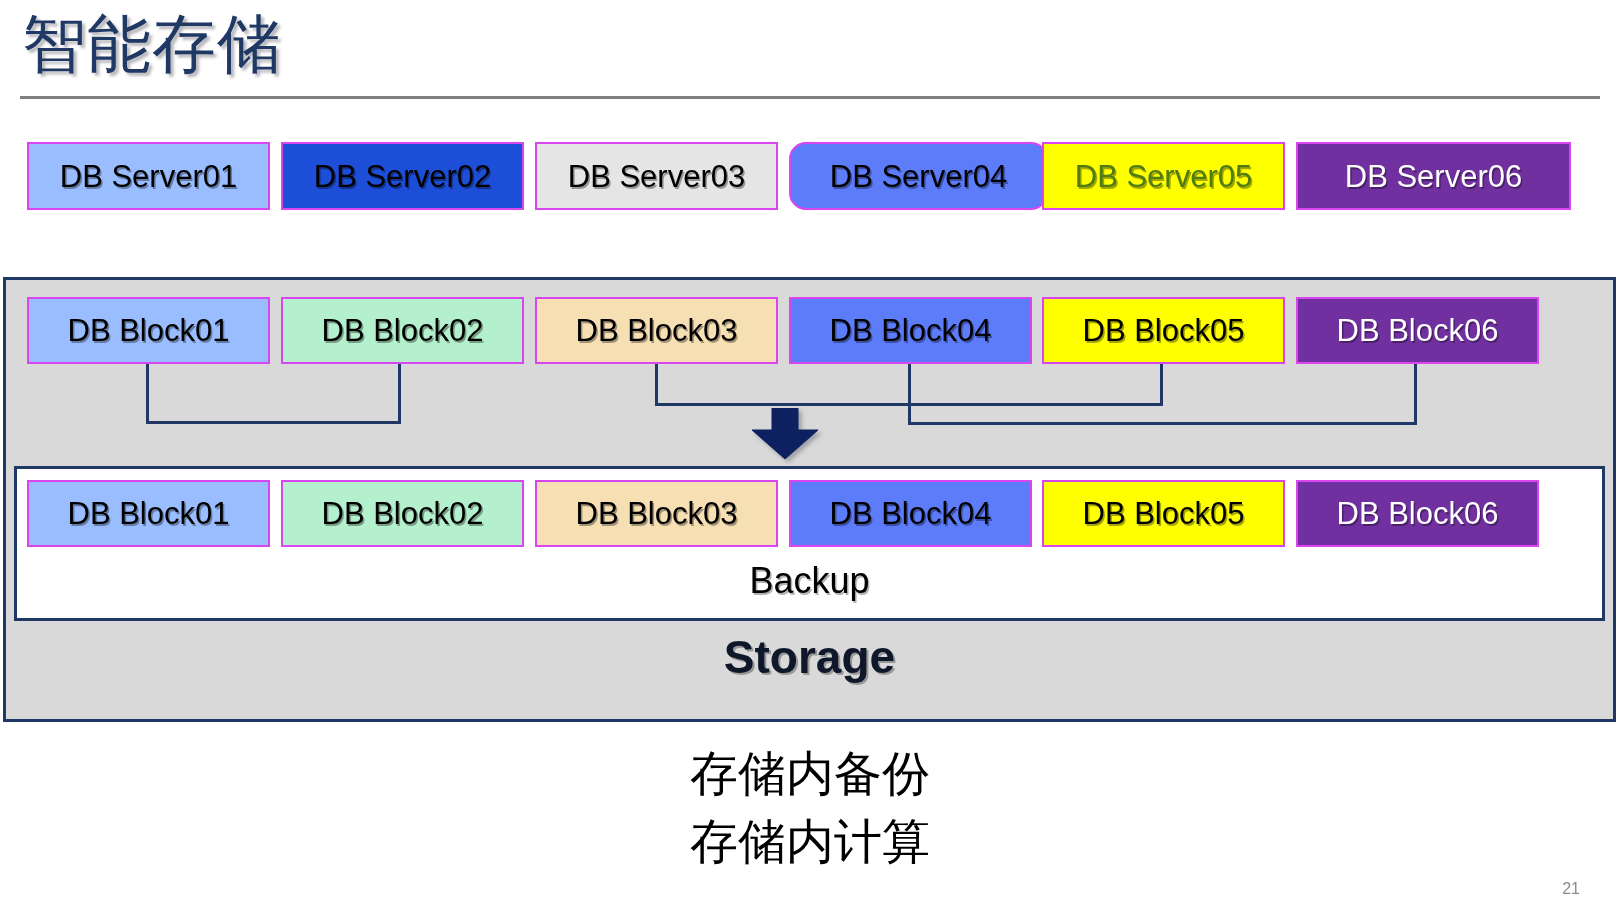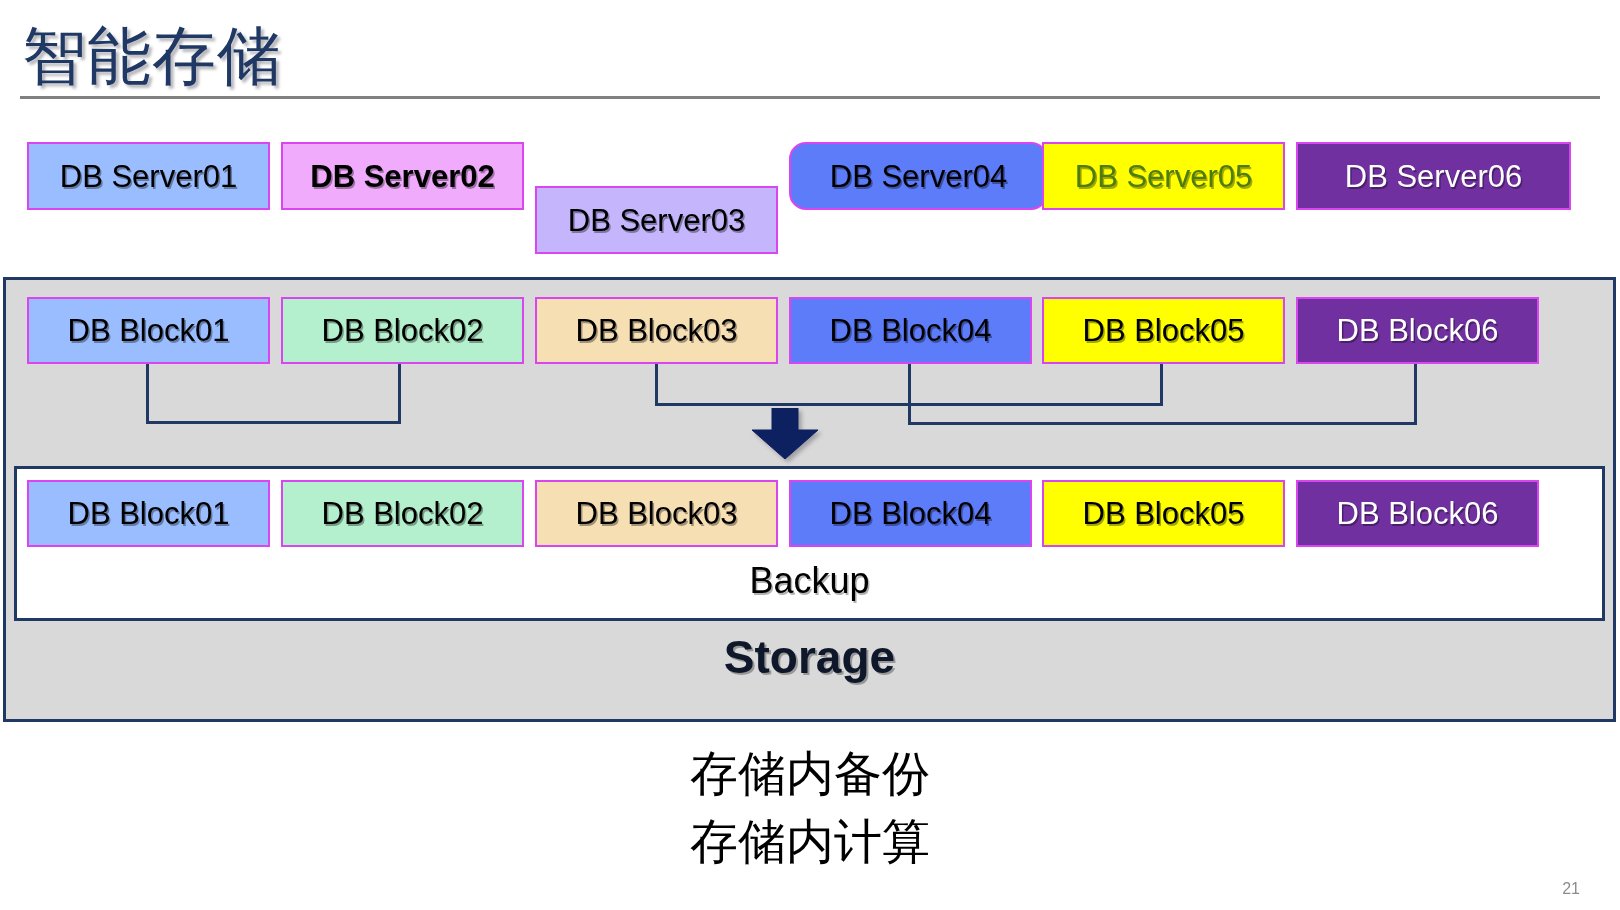--- a/index.html
+++ b/index.html
@@ -19,7 +19,7 @@
   #slide-title {
     position: absolute;
     left: 22px;
-    top: 16px;
+    top: 4px;
     font-size: 64px;
     line-height: 1.25;
     font-weight: 400;

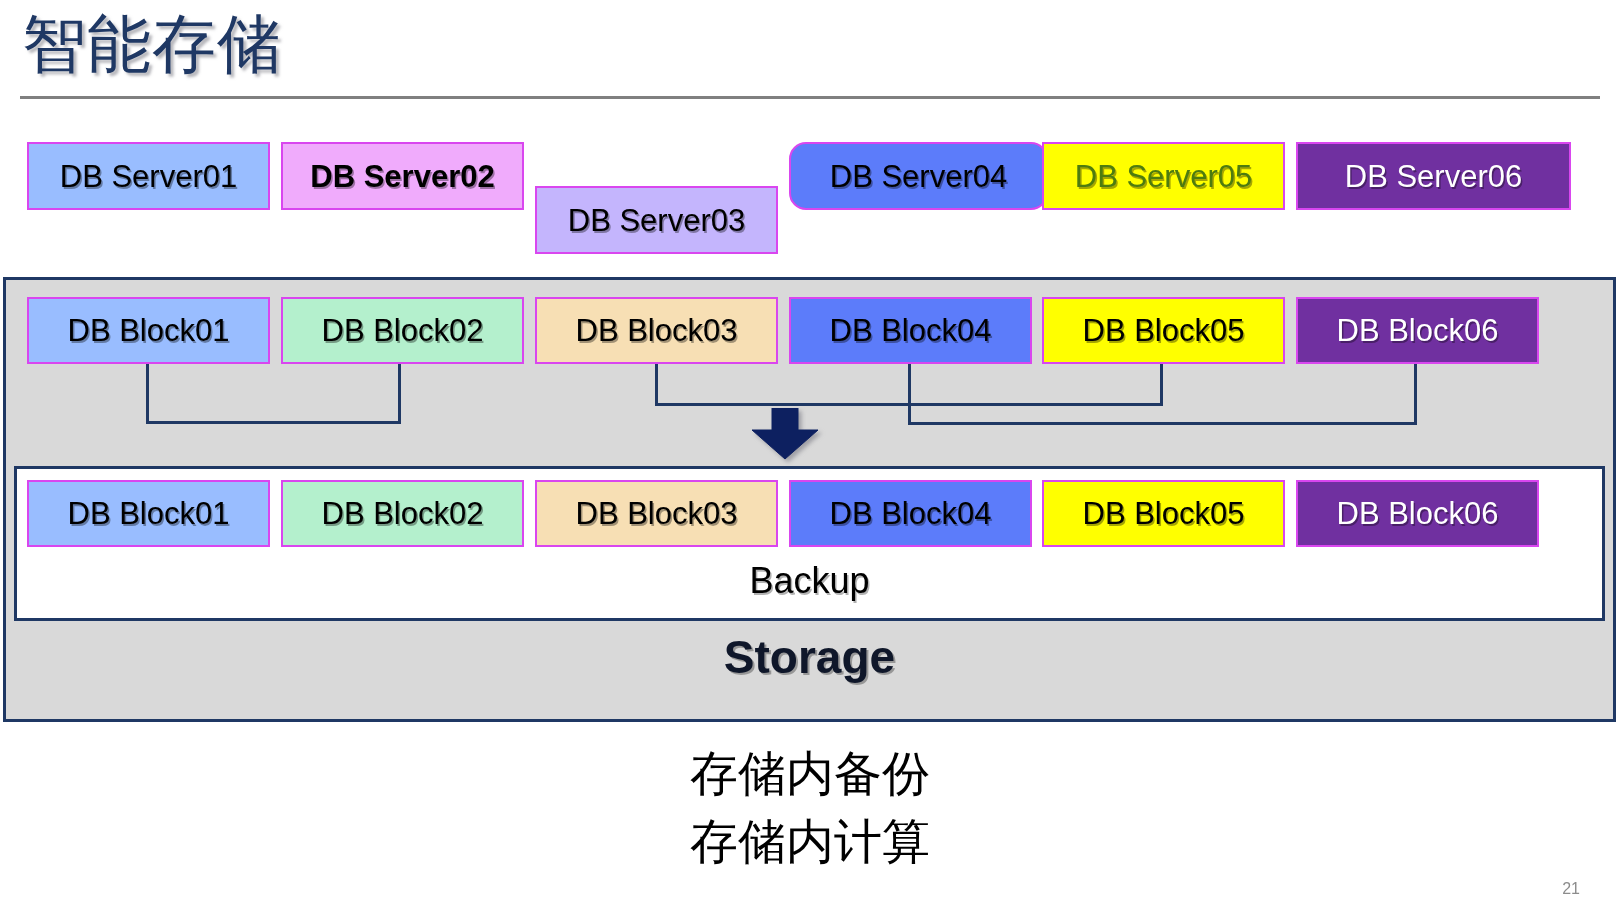--- a/index.html
+++ b/index.html
@@ -161,7 +161,7 @@
 
 <div id="server-row">
     <div class="cbox" style="left: 27px; width: 243px; background: rgb(153, 189, 255); color: rgb(0, 0, 0);">DB Server01</div>
-    <div class="cbox" style="left: 281px; width: 243px; background: #f0abfc; color: rgb(0, 0, 0); font-weight: bold;">DB Server02</div>
+    <div class="cbox" style="left: 281px; width: 243px; background: #1d4ed8; color: rgb(0, 0, 0);">DB Server02</div>
     <div class="cbox" style="left: 535px; width: 243px; background: #c4b5fd; color: rgb(0, 0, 0); margin-top: 44px;">DB Server03</div>
     <div class="cbox" style="left: 789px; width: 259px; background: rgb(92, 124, 250); color: rgb(0, 0, 0); border-radius: 17px;">DB Server04</div>
     <div class="cbox" style="left: 1042px; width: 243px; background: rgb(255, 255, 0); color: #4d7c0f;">DB Server05</div>

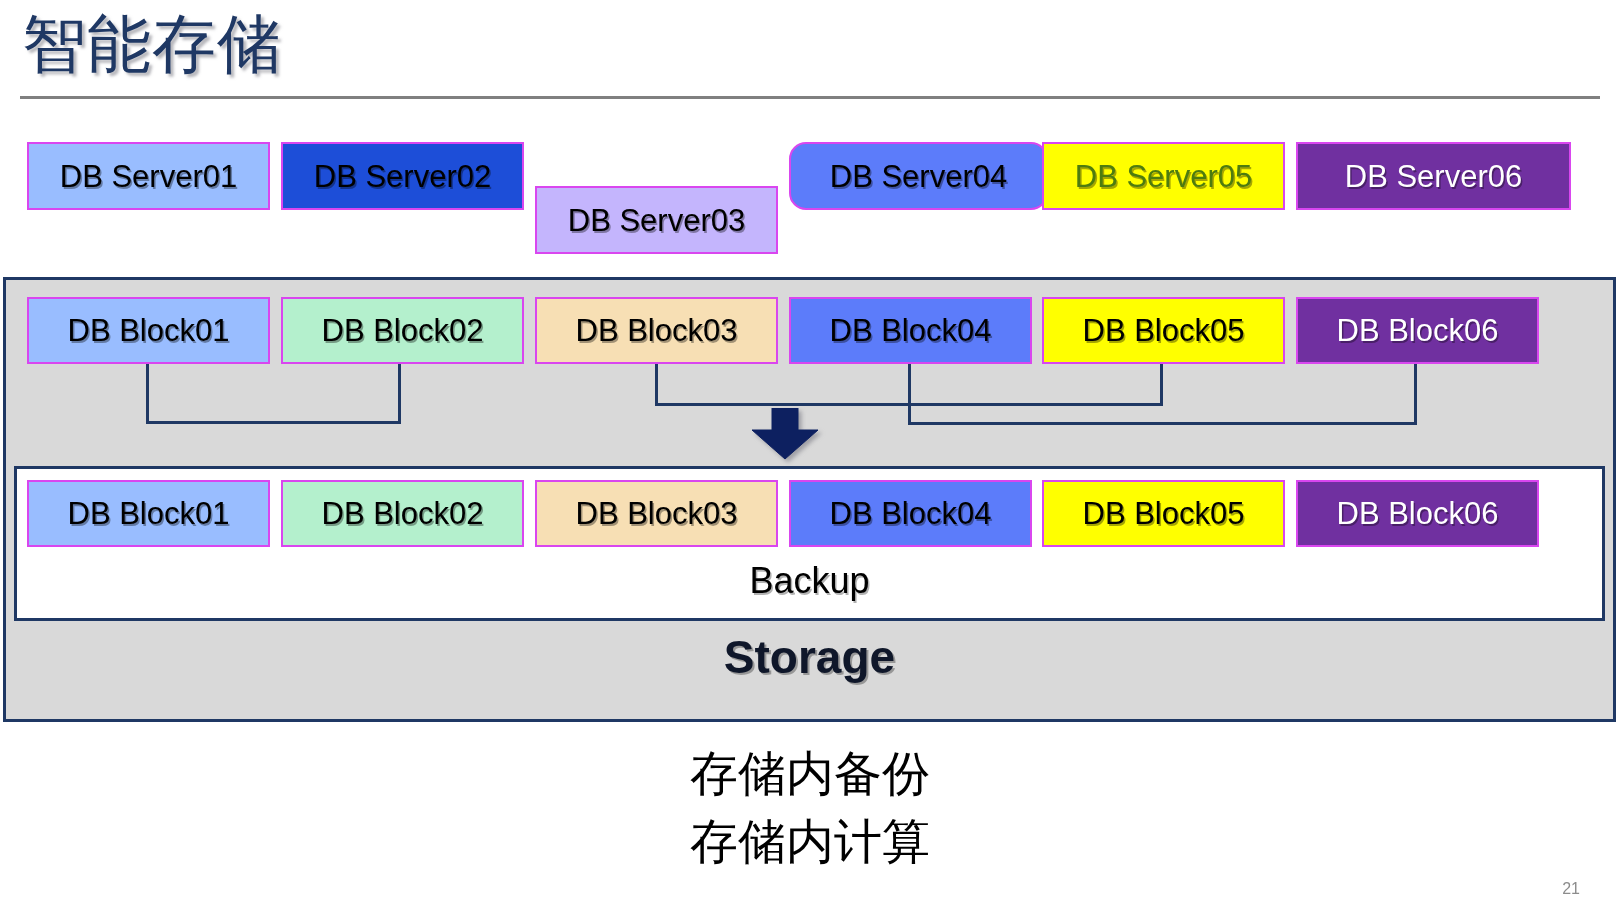--- a/index.html
+++ b/index.html
@@ -162,7 +162,7 @@
 <div id="server-row">
     <div class="cbox" style="left: 27px; width: 243px; background: rgb(153, 189, 255); color: rgb(0, 0, 0);">DB Server01</div>
     <div class="cbox" style="left: 281px; width: 243px; background: #1d4ed8; color: rgb(0, 0, 0);">DB Server02</div>
-    <div class="cbox" style="left: 535px; width: 243px; background: #c4b5fd; color: rgb(0, 0, 0); margin-top: 44px;">DB Server03</div>
+    <div class="cbox" style="left: 535px; width: 243px; background: #e5e5e5; color: rgb(0, 0, 0);">DB Server03</div>
     <div class="cbox" style="left: 789px; width: 259px; background: rgb(92, 124, 250); color: rgb(0, 0, 0); border-radius: 17px;">DB Server04</div>
     <div class="cbox" style="left: 1042px; width: 243px; background: rgb(255, 255, 0); color: #4d7c0f;">DB Server05</div>
     <div class="cbox light" style="left: 1296px; width: 275px; background: rgb(112, 48, 160); color: rgb(255, 255, 255);">DB Server06</div>

